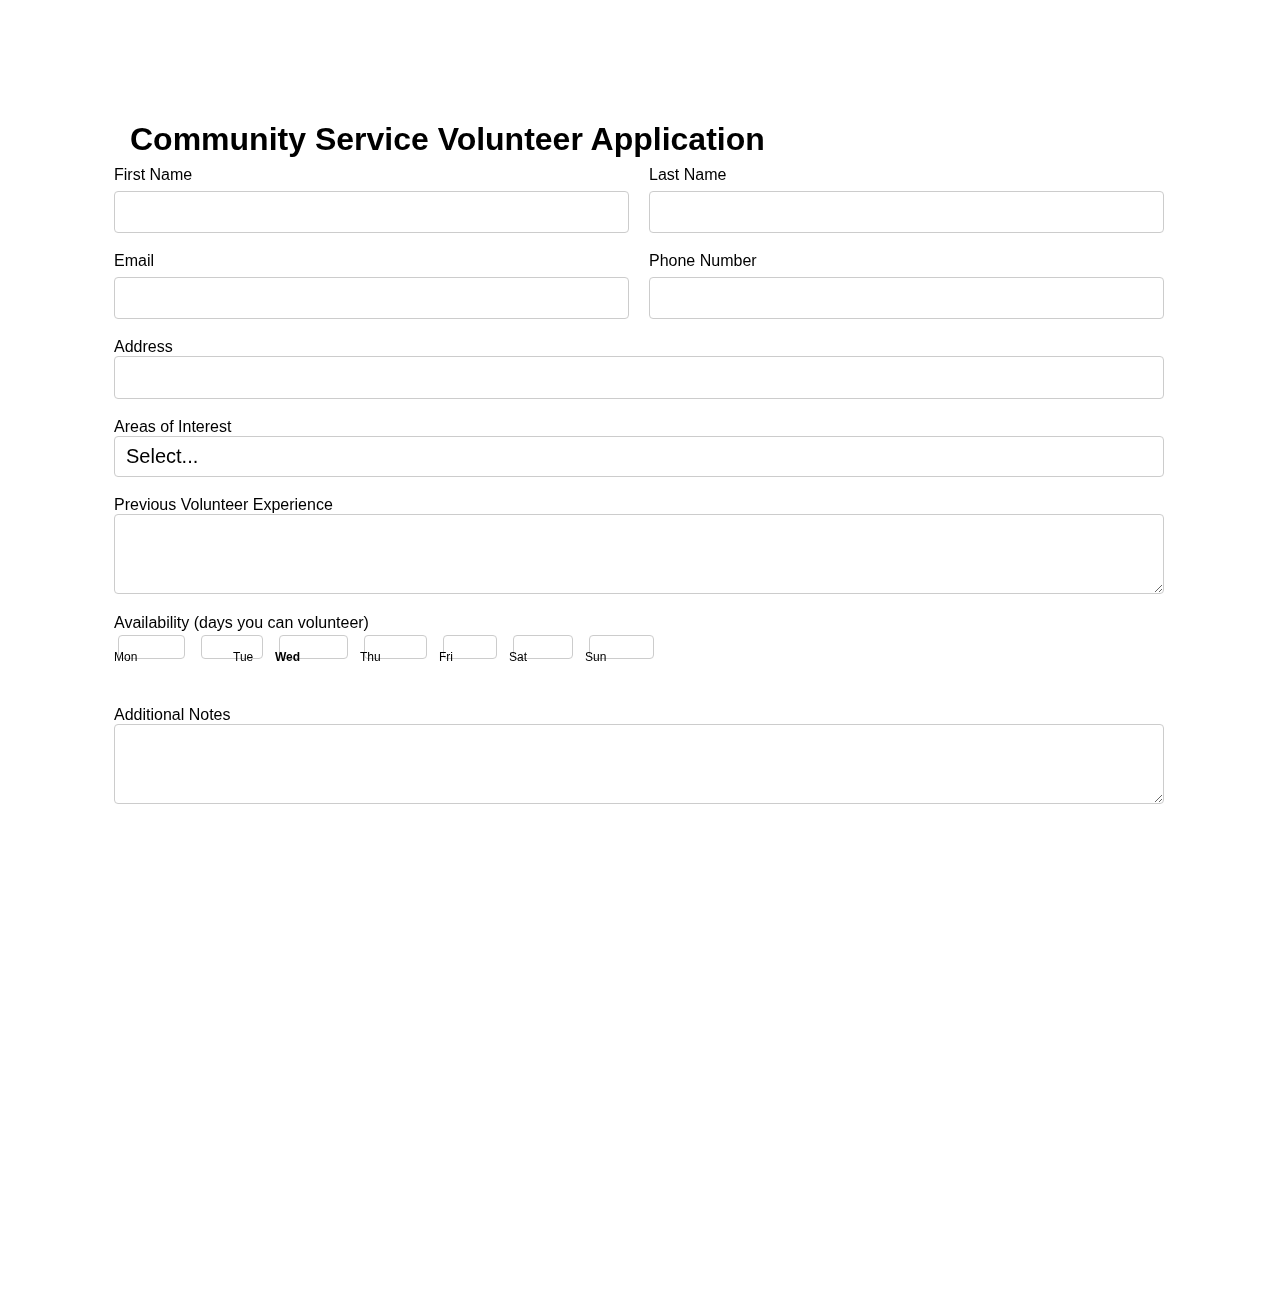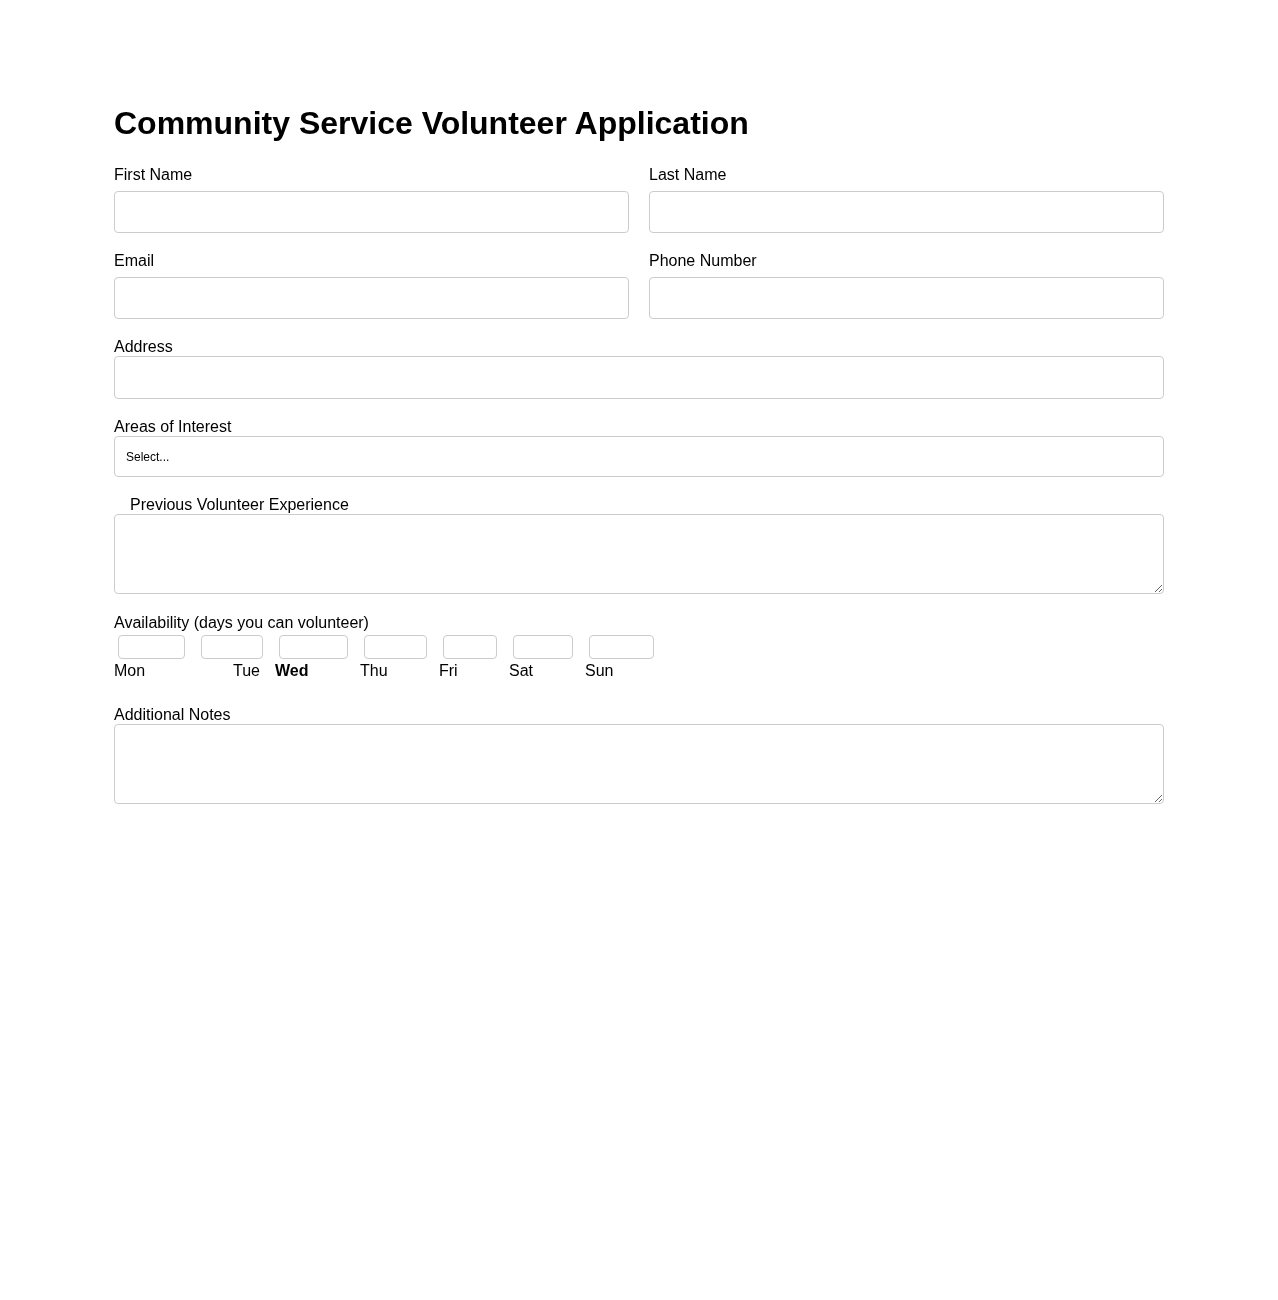--- a/index.html
+++ b/index.html
@@ -5,7 +5,7 @@
   html, body { margin: 0; padding: 0; background: #ffffff; }
   body { font-family: "Liberation Sans", sans-serif; color: #000; width: 1278px; height: 1300px; position: relative; }
   .container { position: absolute; left: 114px; top: 0; width: 1050px; }
-  h1 { position: absolute; top: 104px; left: 0; margin: 0; font-size: 32px; font-weight: bold; line-height: 38px; white-space: nowrap; }
+  h1 { position: absolute; top: 104px; left: 0; margin: 16px; font-size: 32px; font-weight: bold; line-height: 38px; white-space: nowrap; }
   .lbl { position: absolute; font-size: 16px; line-height: 18px; white-space: nowrap; }
   .field { position: absolute; box-sizing: border-box; border: 1px solid #cccccc; border-radius: 4px; background: #fff; font-family: "Liberation Sans", sans-serif; font-size: 12px; padding: 0 11px; margin: 0; outline: none; }
   .select { -webkit-appearance: none; appearance: none; display: flex; align-items: center; color: #000; }

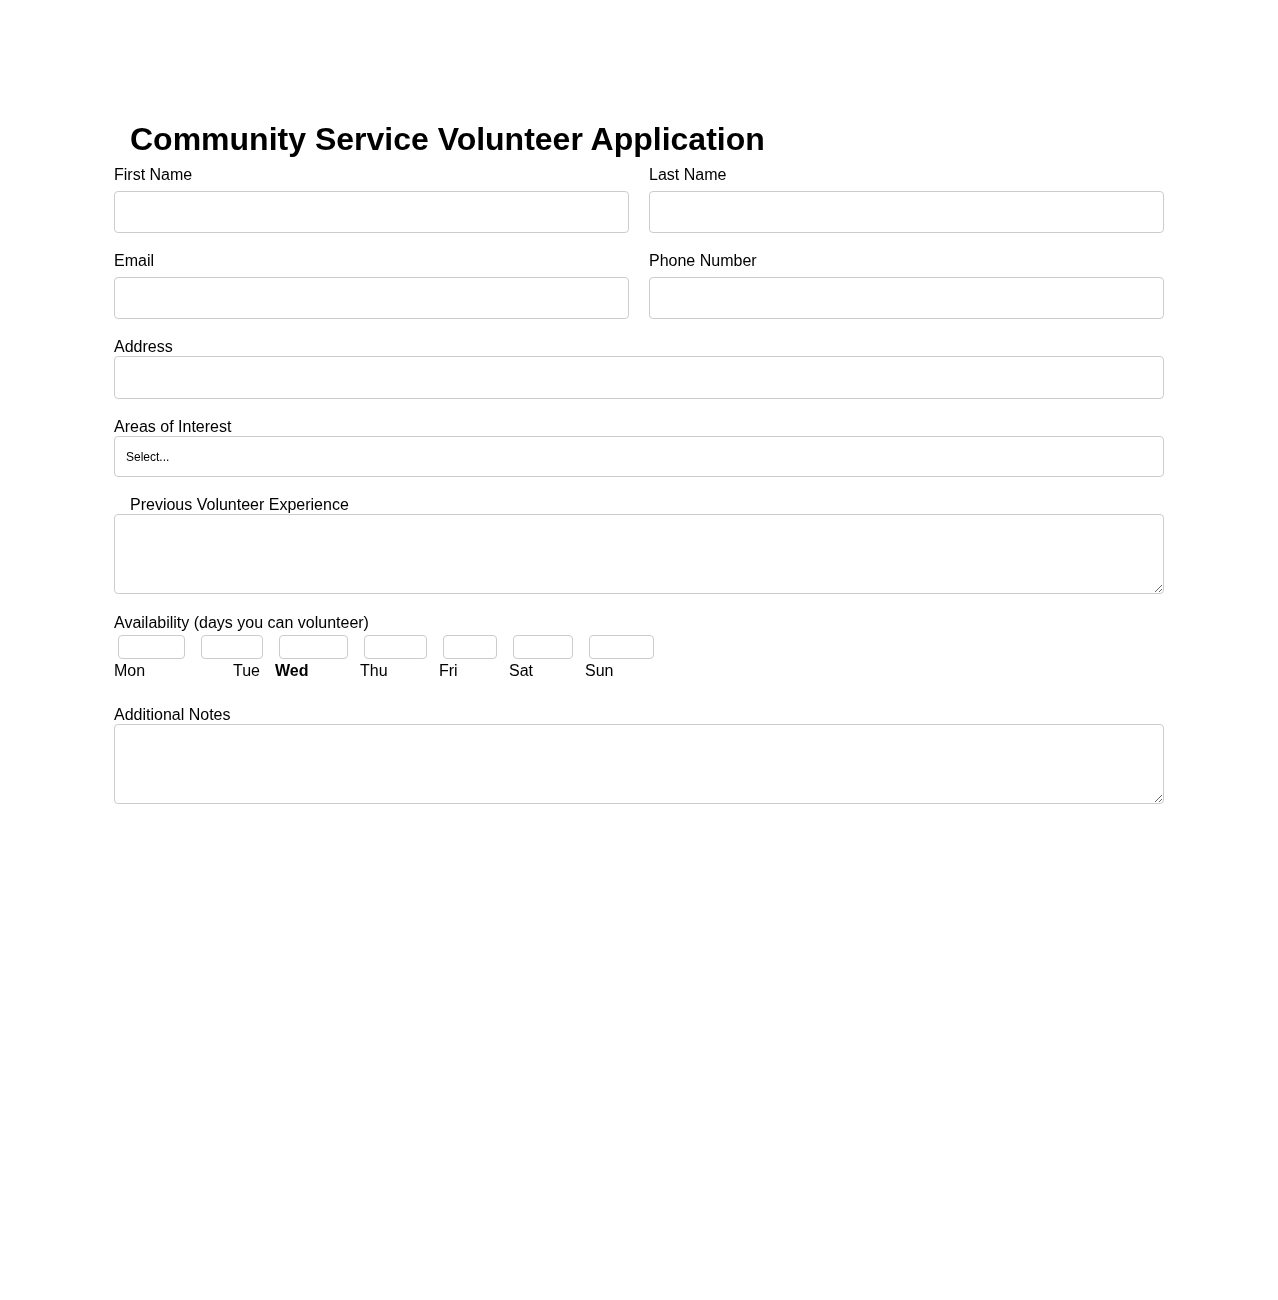--- a/index.html
+++ b/index.html
@@ -7,7 +7,7 @@
   .container { position: absolute; left: 114px; top: 0; width: 1050px; }
   h1 { position: absolute; top: 104px; left: 0; margin: 16px; font-size: 32px; font-weight: bold; line-height: 38px; white-space: nowrap; }
   .lbl { position: absolute; font-size: 16px; line-height: 18px; white-space: nowrap; }
-  .field { position: absolute; box-sizing: border-box; border: 1px solid #cccccc; border-radius: 4px; background: #fff; font-family: "Liberation Sans", sans-serif; font-size: 12px; padding: 0 11px; margin: 0; outline: none; }
+  .field { position: absolute; box-sizing: border-box; border: 1px solid #cccccc; border-radius: 4px; background: #fff; font-family: "Liberation Sans", sans-serif; font-size: 20px; padding: 0 11px; margin: 0; outline: none; }
   .select { -webkit-appearance: none; appearance: none; display: flex; align-items: center; color: #000; }
   textarea.field { resize: vertical; padding: 8px 11px; }
   .day-box { position: absolute; box-sizing: border-box; border: 1px solid #cccccc; border-radius: 4px; background: #fff; height: 24px; top: 635px; }

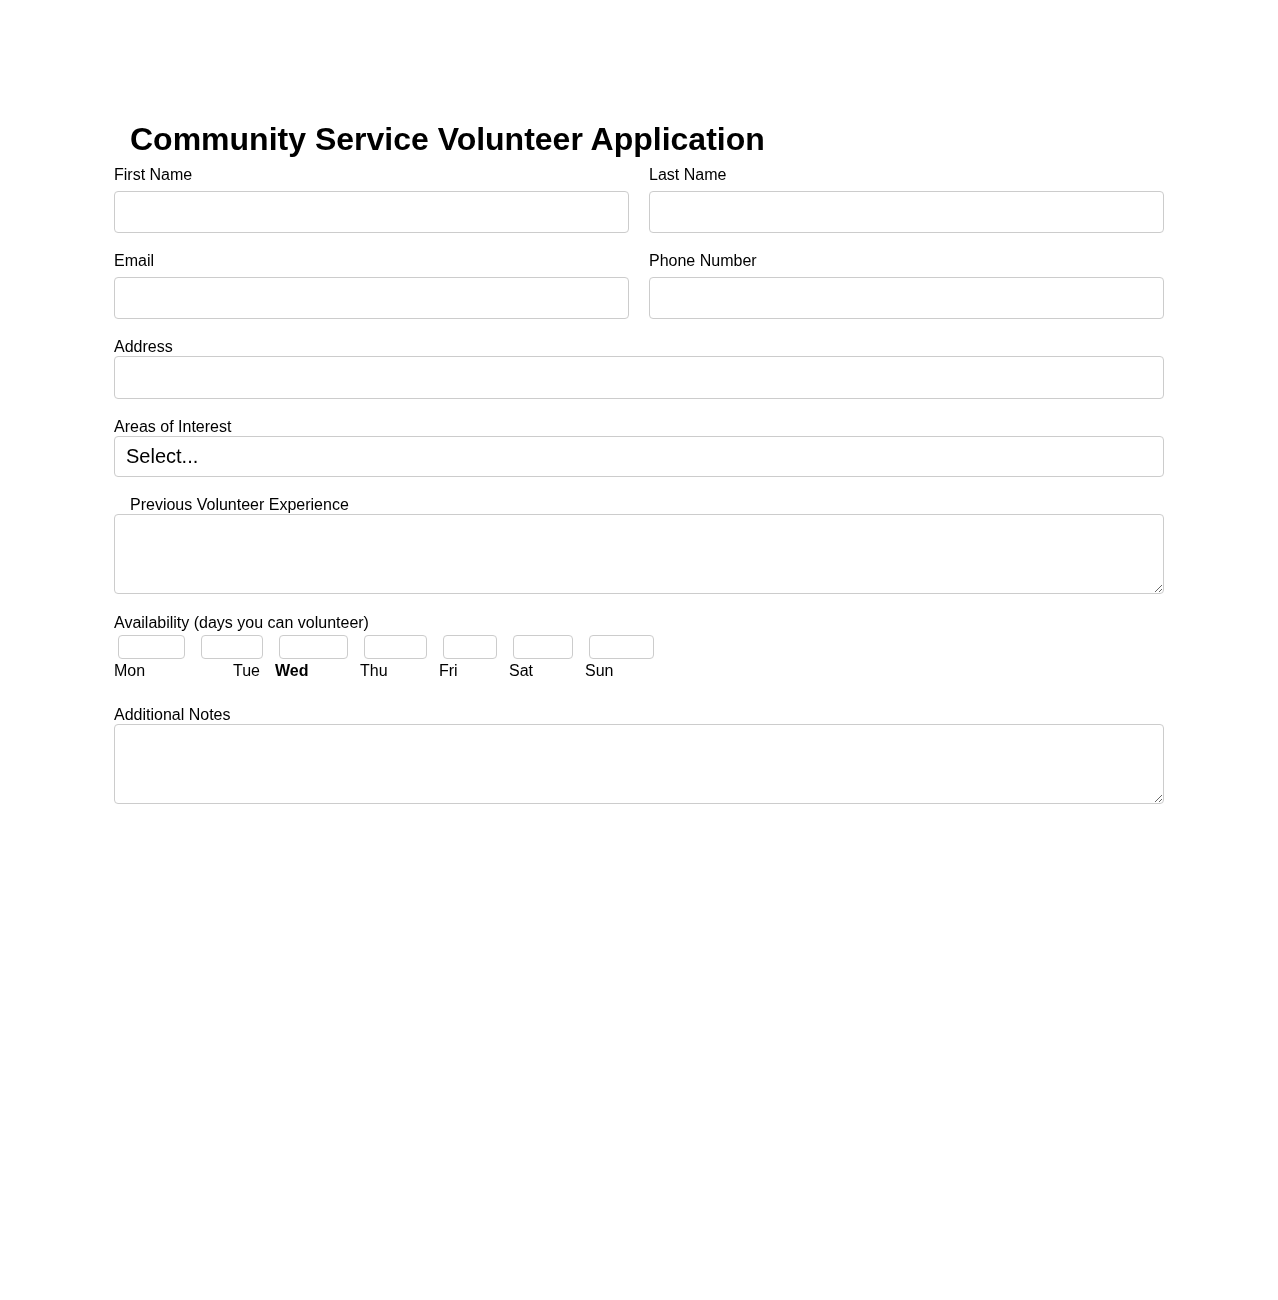--- a/index.html
+++ b/index.html
@@ -39,7 +39,7 @@
     <span>Select...</span>
   </div>
 
-  <label class="lbl" style="left:16px; top:496px;">Previous Volunteer Experience</label>
+  <label class="lbl" style="left:0; top:496px;">Previous Volunteer Experience</label>
   <textarea class="field" style="left: 0px; top: 514px; width: 1050px; height: 80px;"></textarea>
 
   <label class="lbl" style="left:0; top:614px;">Availability (days you can volunteer)</label>

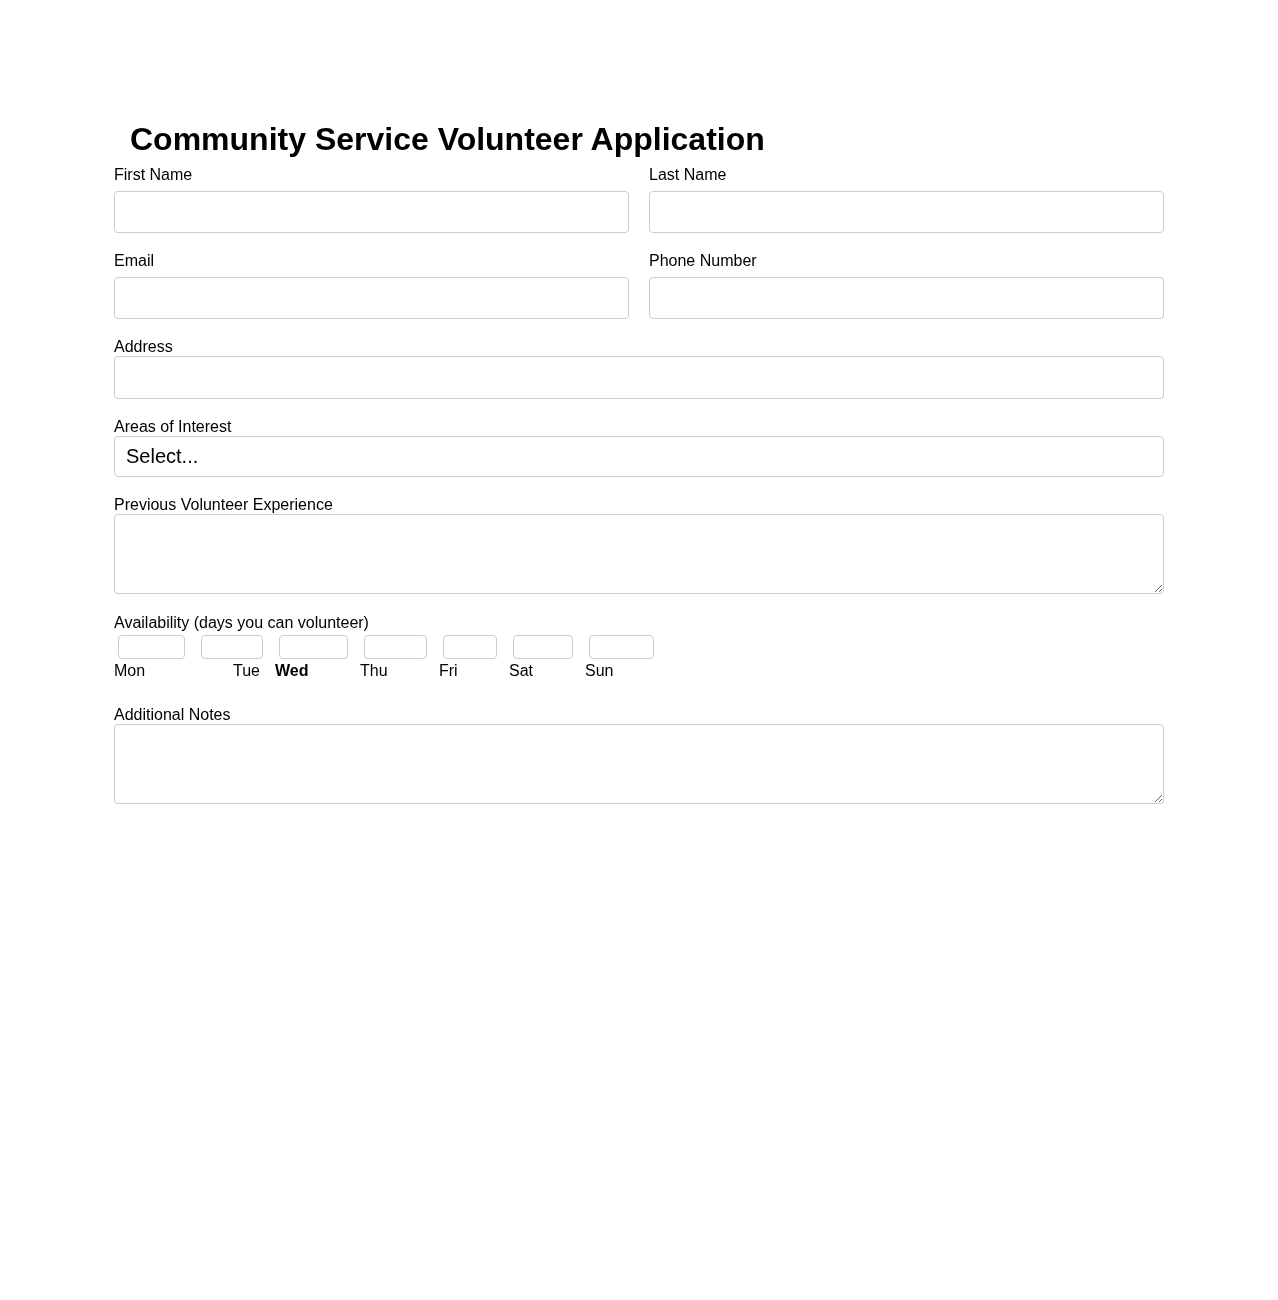--- a/index.html
+++ b/index.html
@@ -11,7 +11,7 @@
   .select { -webkit-appearance: none; appearance: none; display: flex; align-items: center; color: #000; }
   textarea.field { resize: vertical; padding: 8px 11px; }
   .day-box { position: absolute; box-sizing: border-box; border: 1px solid #cccccc; border-radius: 4px; background: #fff; height: 24px; top: 635px; }
-  .day-lbl { position: absolute; top: 662px; font-size: 16px; line-height: 18px; }
+  .day-lbl { position: absolute; top: 648px; font-size: 12px; line-height: 18px; }
 </style>
 </head>
 <body>

